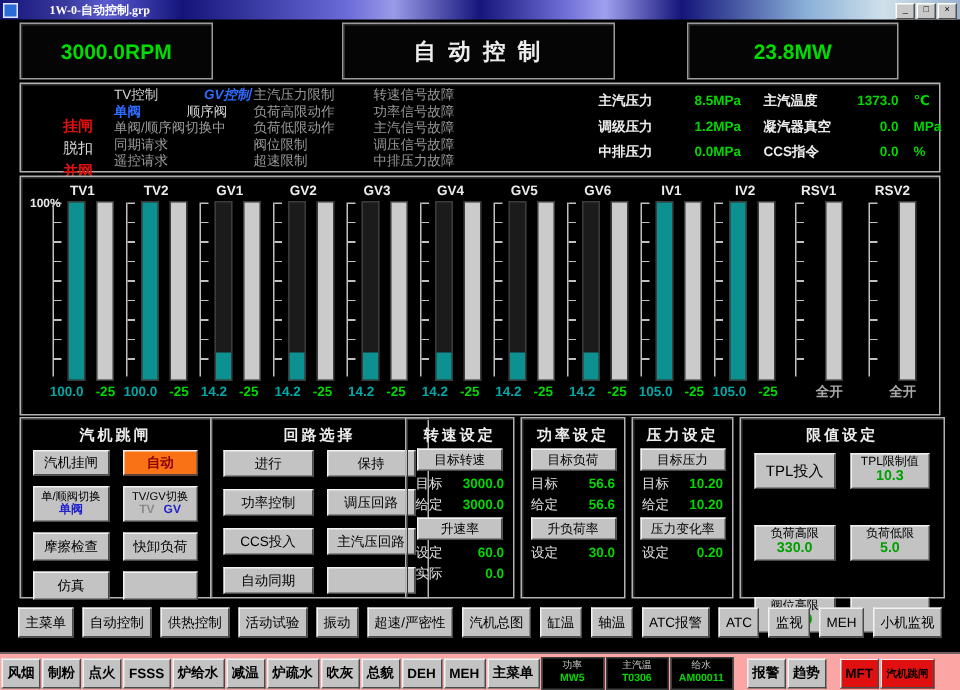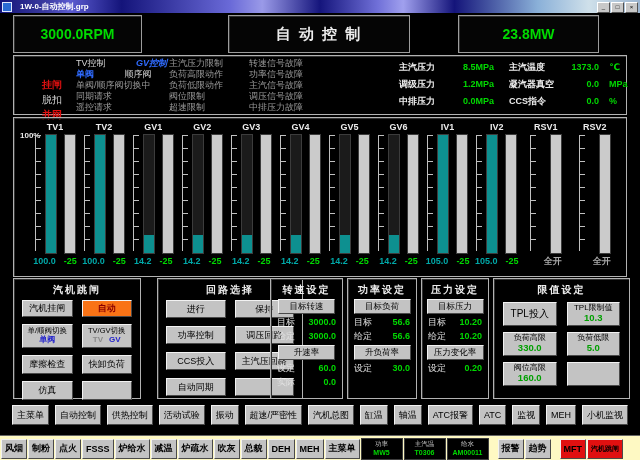--- a/index.html
+++ b/index.html
@@ -13,7 +13,7 @@
       #8ab0d8 84%,#cfe0ea 92%,#9ab4d0 100%);
     display:flex;align-items:center;}
   .app-icon{width:8px;height:8px;margin-left:2px;background:#2a6cd4;border:1px solid #dfe8ff;}
-  .title-text{color:#fff;font-size:8px;font-weight:bold;margin-left:8px;white-space:nowrap;}
+  .title-text{color:#fff;font-size:8px;font-weight:bold;margin-left:21px;white-space:nowrap;font-family:Liberation Serif, serif;}
   .win-btns{position:absolute;right:2px;top:2px;display:flex;gap:1px;}
   .win-btn{width:11px;height:9px;background:#c8c8c8;border:1px solid #fff;
     border-right-color:#505050;border-bottom-color:#505050;font-size:6px;line-height:8px;

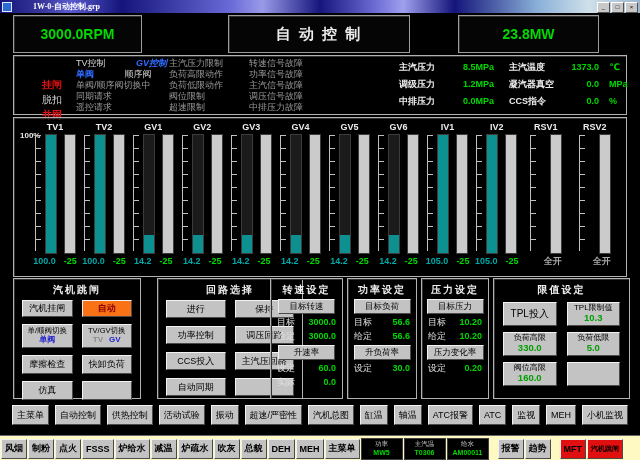--- a/index.html
+++ b/index.html
@@ -69,7 +69,7 @@
   .panel{position:absolute;top:278px;height:121px;border:1px solid #b2b2b2;
     box-shadow:1px 1px 0 #000,inset 1px 1px 0 #333;box-sizing:border-box;}
   #panel-op{left:13px;width:128px;}
-  #panel-loop{left:157px;width:146px;}
+  #panel-loop{left:140px;width:146px;}
   #panel-speed{left:270px;width:73px;}
   #panel-power{left:347px;width:70px;}
   #panel-press{left:421px;width:68px;}

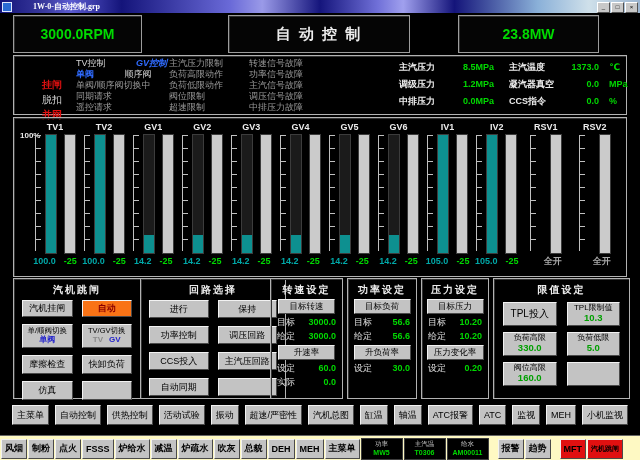--- a/index.html
+++ b/index.html
@@ -96,7 +96,7 @@
   .plab{color:#e2e2e2;}
   .pval{color:#00d800;font-weight:bold;}
   .limit-grid{display:grid;grid-template-columns:1fr 1fr;grid-template-rows:24px 24px 24px;
-    gap:6px 10px;padding:6px 9px 0;}
+    gap:24px 10px;padding:6px 9px 0;}
   .fsingle{font-size:10px;}
   .bl1f{font-size:8px;}
   .bl2f{font-size:9.5px;font-weight:bold;color:#00a000;}

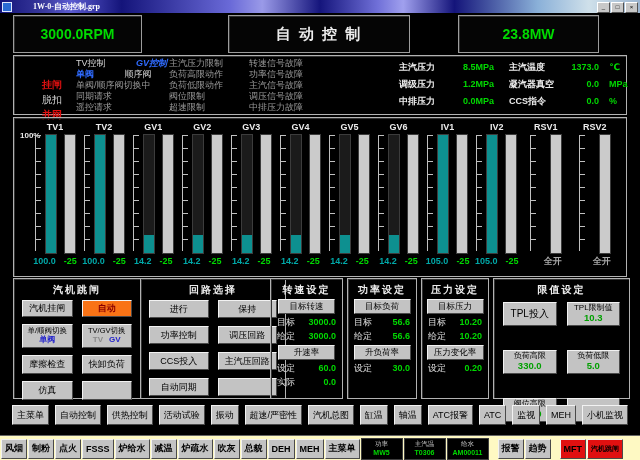--- a/index.html
+++ b/index.html
@@ -107,7 +107,7 @@
   .navbtn{height:20px;padding:0 4px;font-size:9px;flex:0 0 auto;}
 
   
-  .taskbar{position:absolute;left:0;top:435px;width:640px;height:25px;background:#fef9c3;
+  .taskbar{position:absolute;left:0;top:435px;width:640px;height:25px;background:#fca5a5;
     border-top:1px solid #666;display:flex;align-items:center;}
   .tbtn{height:20px;padding:0 3px;font-size:9px;font-weight:bold;margin-left:1px;flex:0 0 auto;}
   .tcell{width:40px;height:20px;background:#000;border:1px solid #3e3e3e;margin-left:1px;

